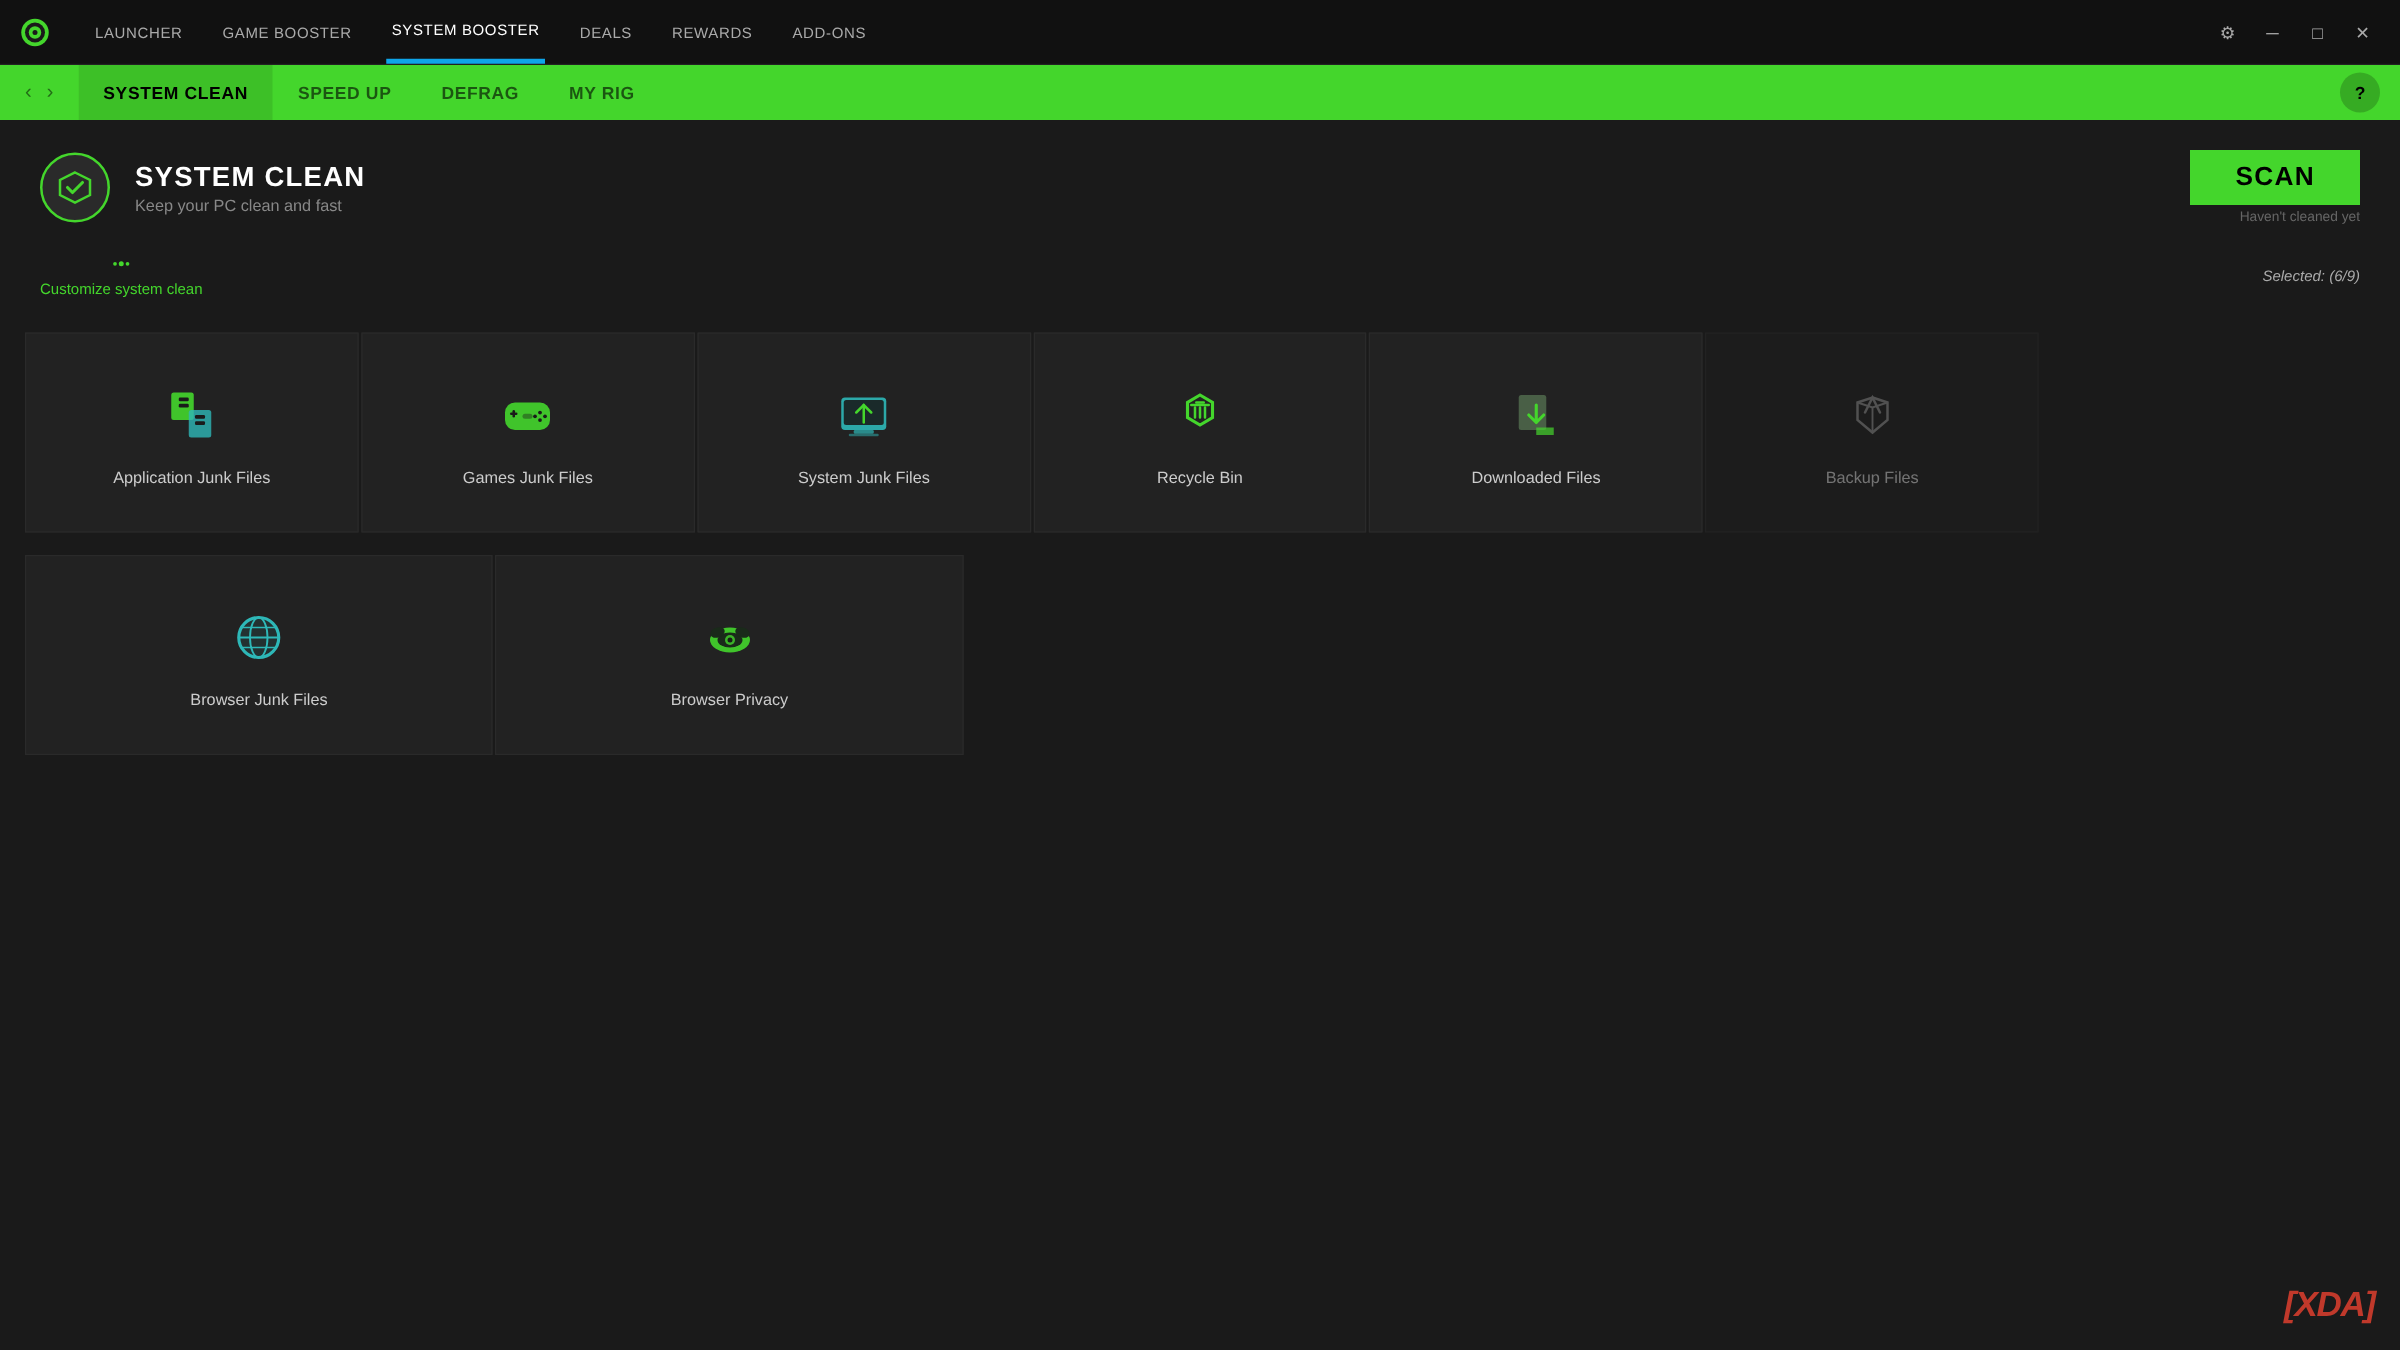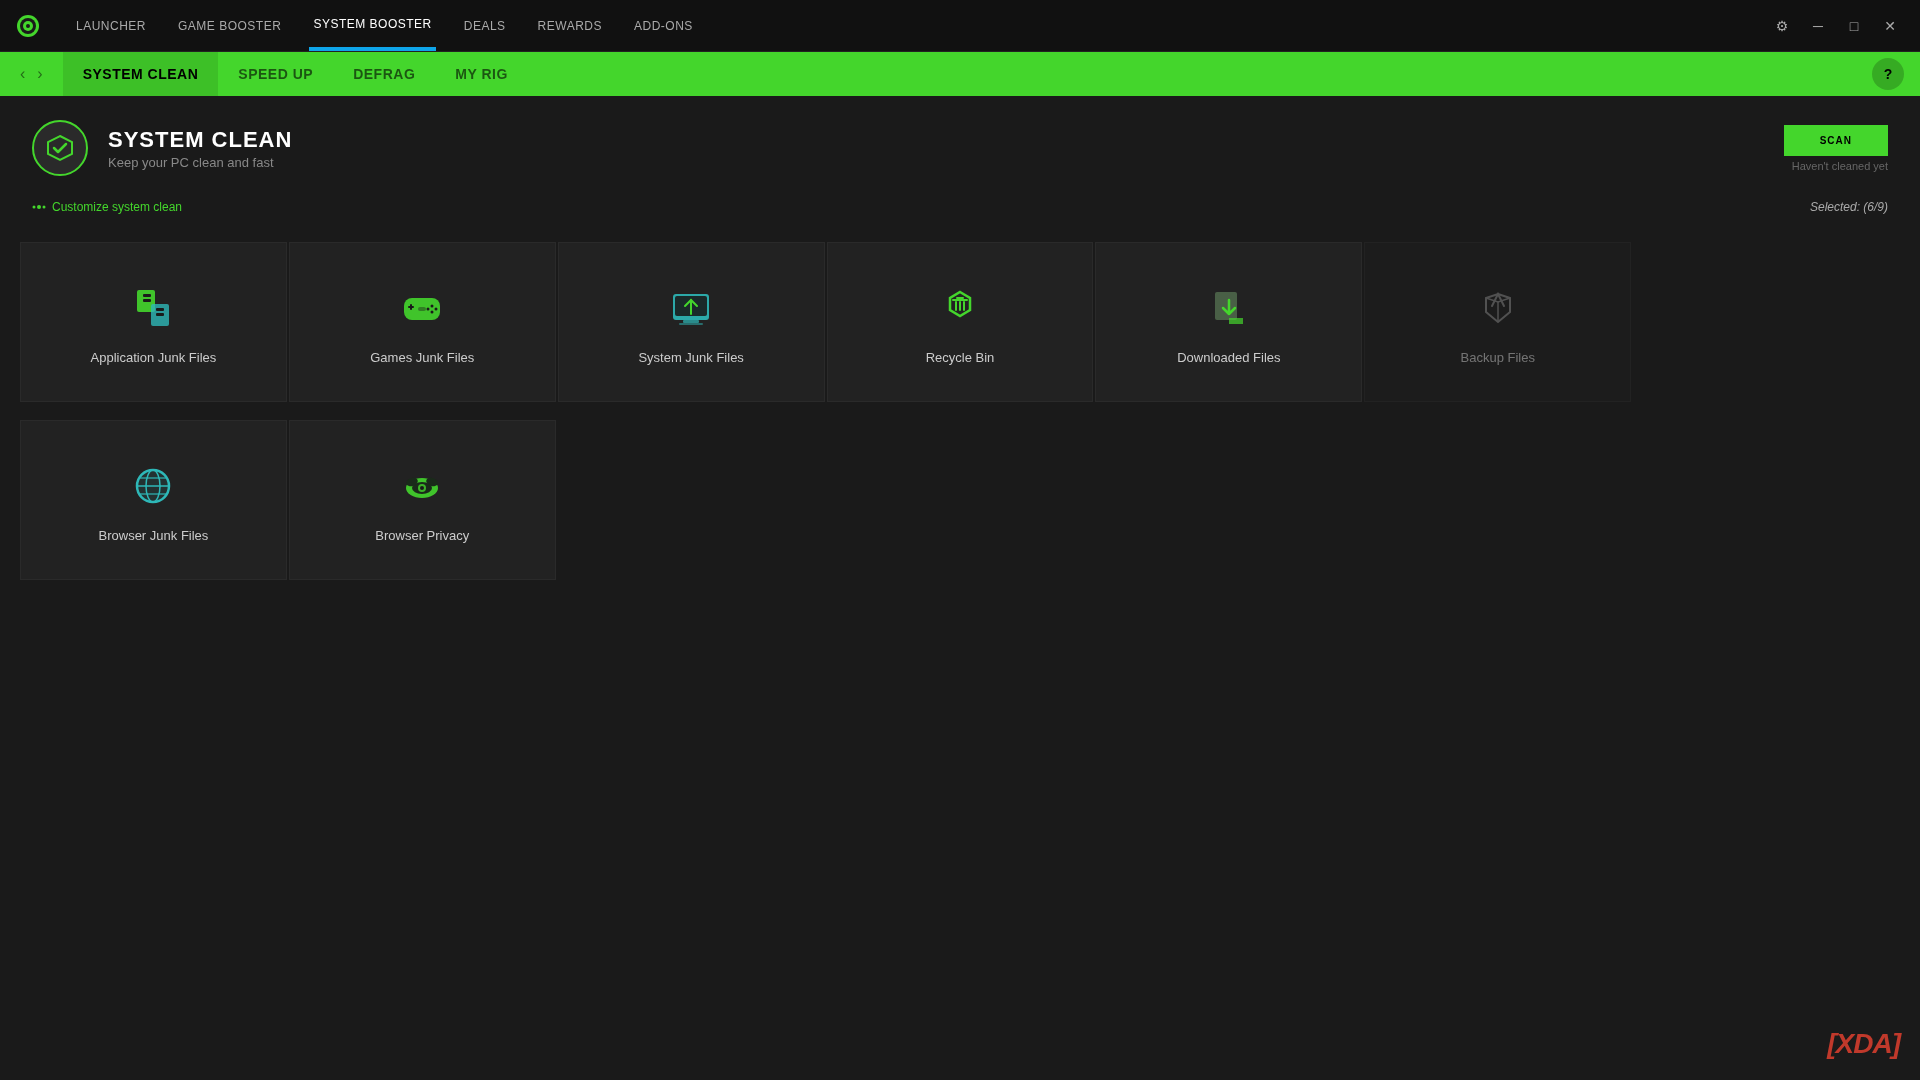--- a/index.html
+++ b/index.html
@@ -146,7 +146,7 @@
       background: #44d62c;
       color: #000;
       border: none;
-      font-size: 10px;
+      font-size: 21px;
       font-weight: 700;
       padding: 10px 36px;
       cursor: pointer;

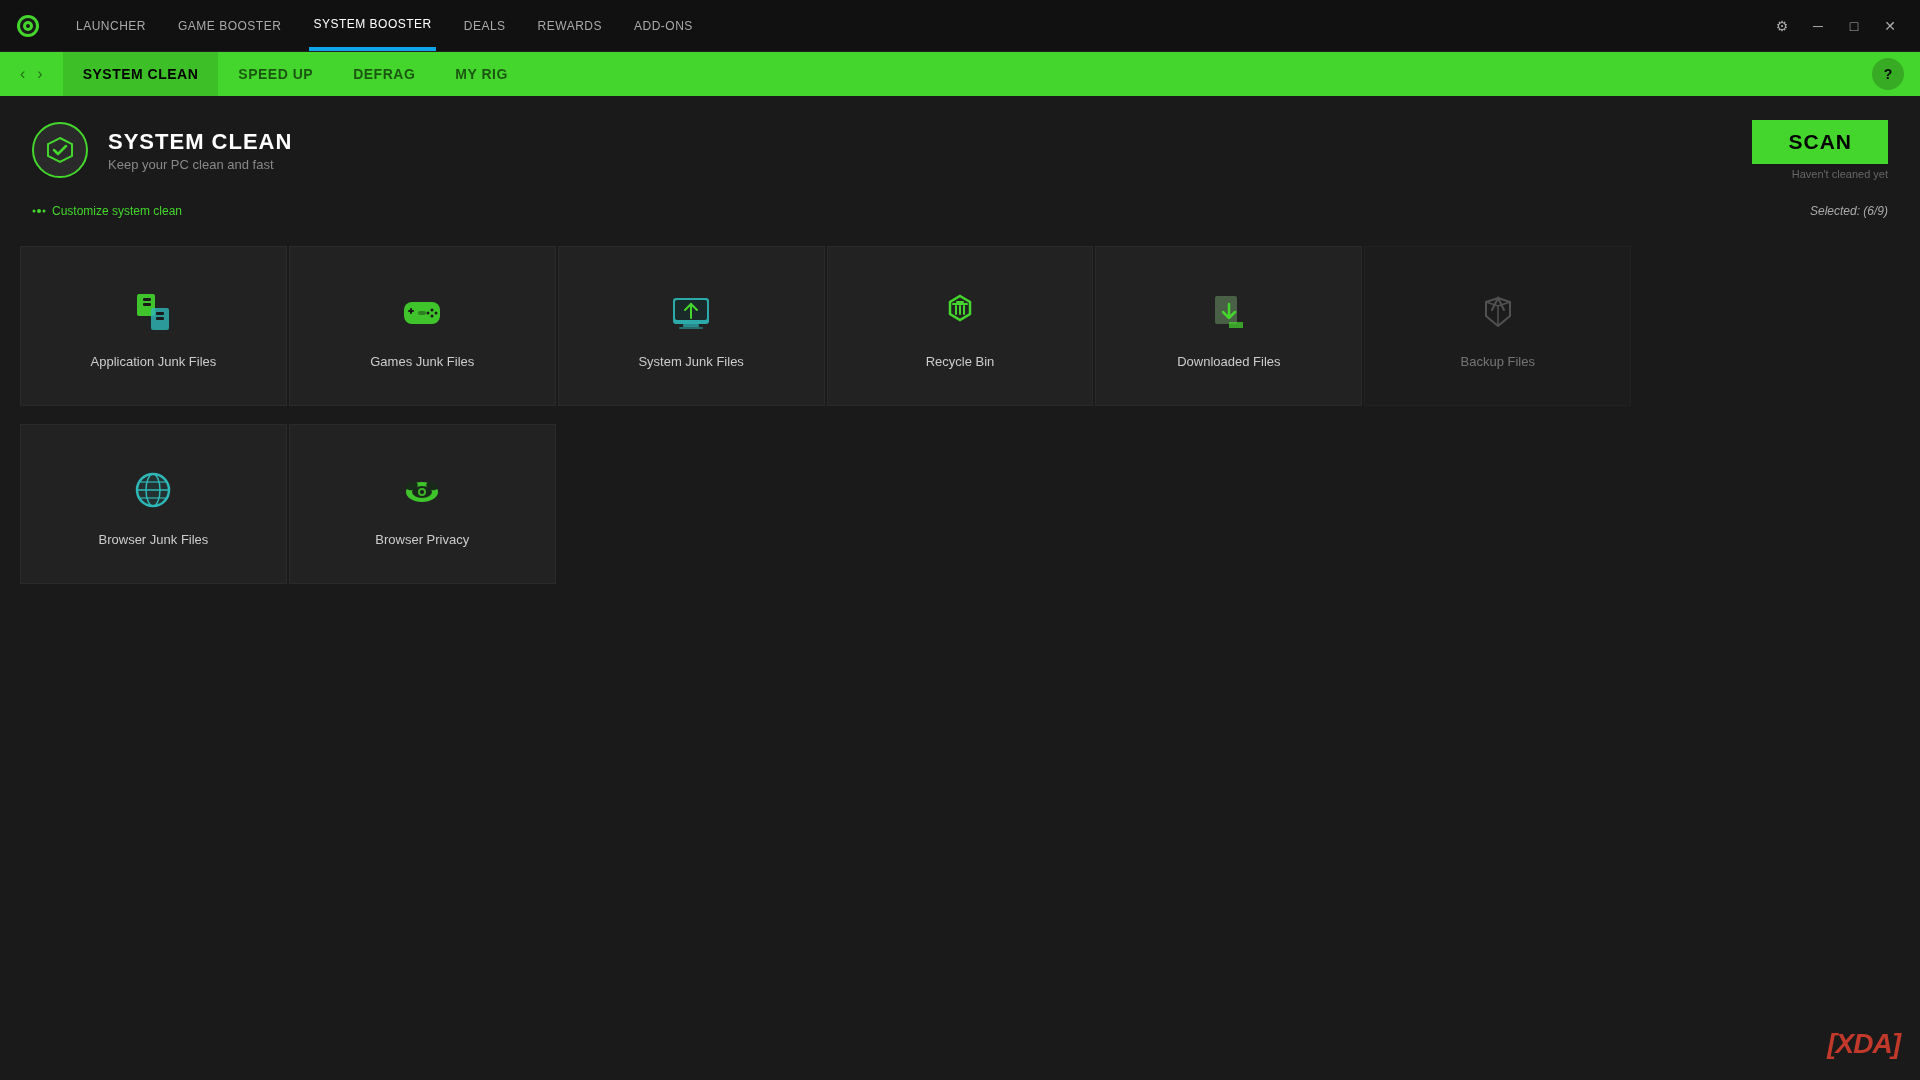--- a/index.html
+++ b/index.html
@@ -173,6 +173,7 @@
       color: #44d62c;
       cursor: pointer;
       text-decoration: none;
+      flex-direction: column;
     }
     .selected-count {
       margin-left: auto;

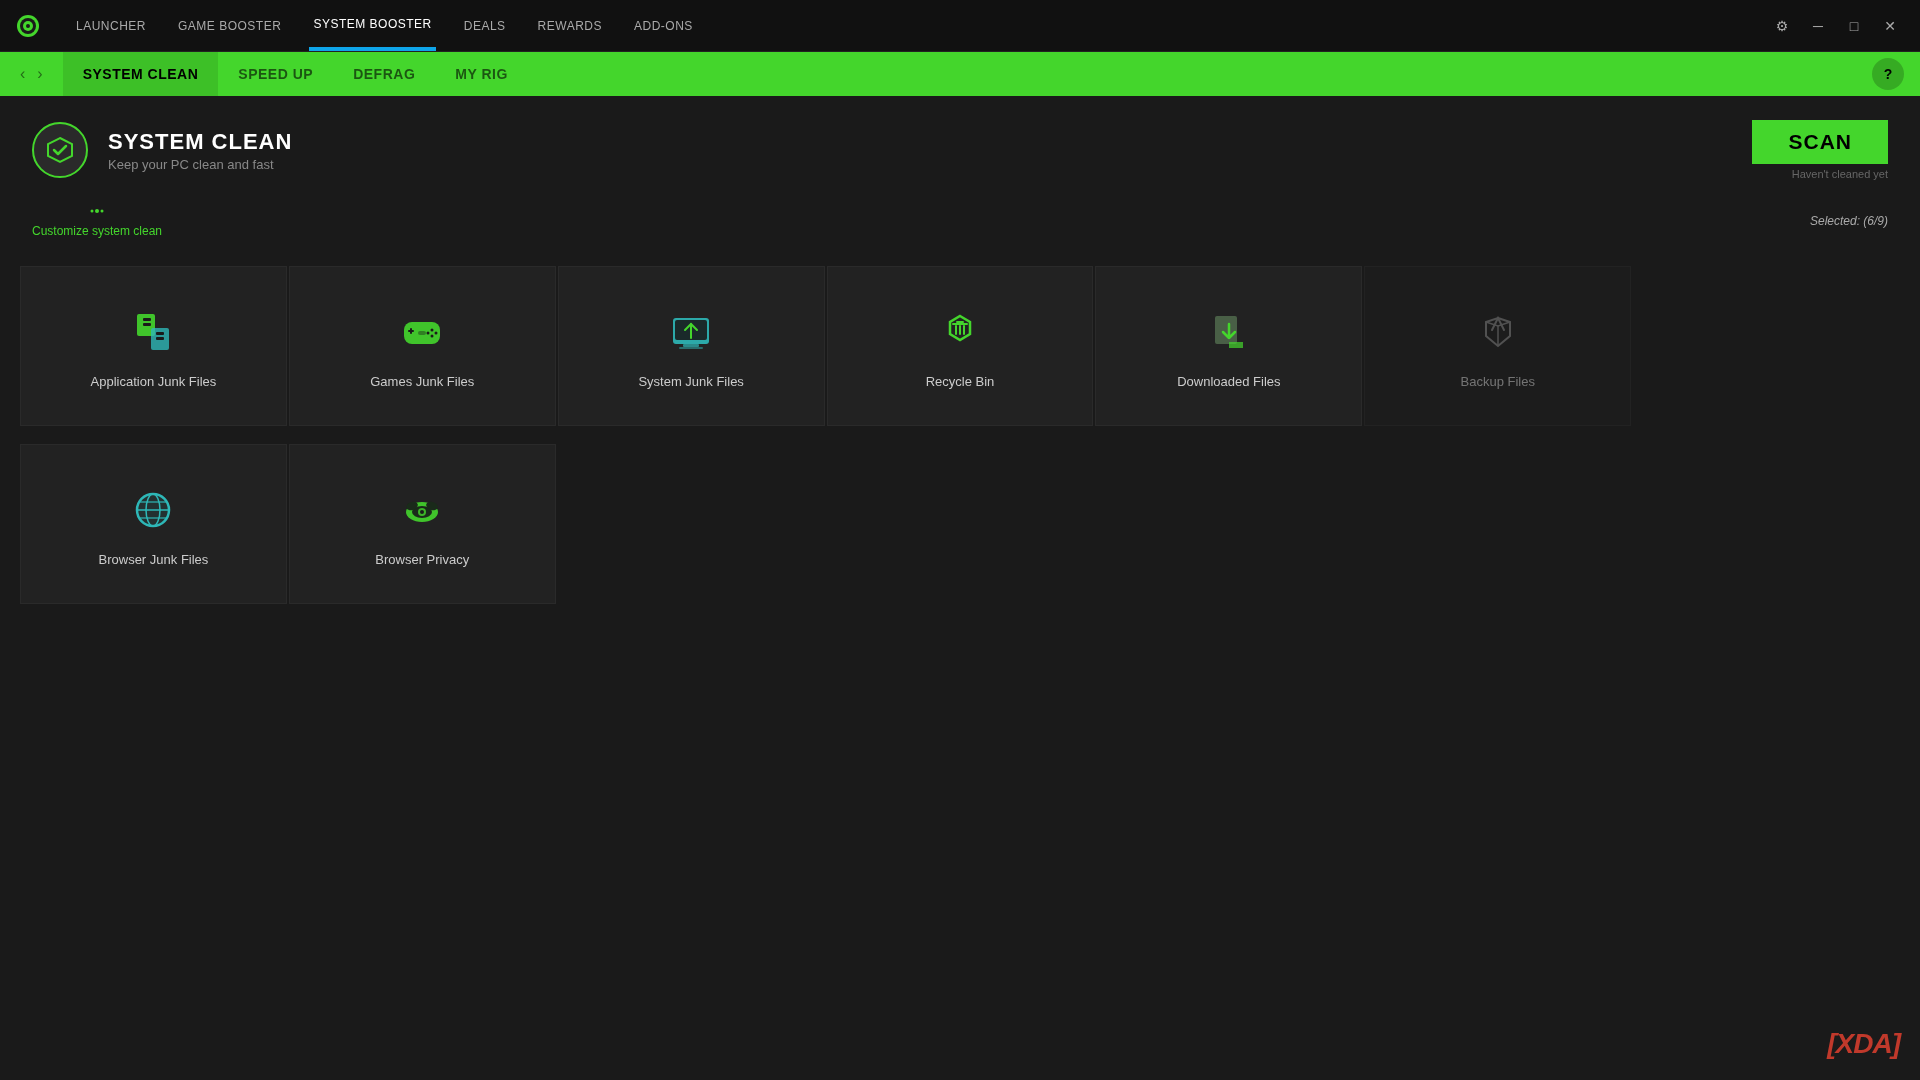--- a/index.html
+++ b/index.html
@@ -192,7 +192,7 @@
     .grid-row2 {
       padding: 2px 20px 0 20px;
       display: grid;
-      grid-template-columns: repeat(7, 1fr);
+      grid-template-columns: repeat(5, 1fr);
       gap: 2px;
     }
 

